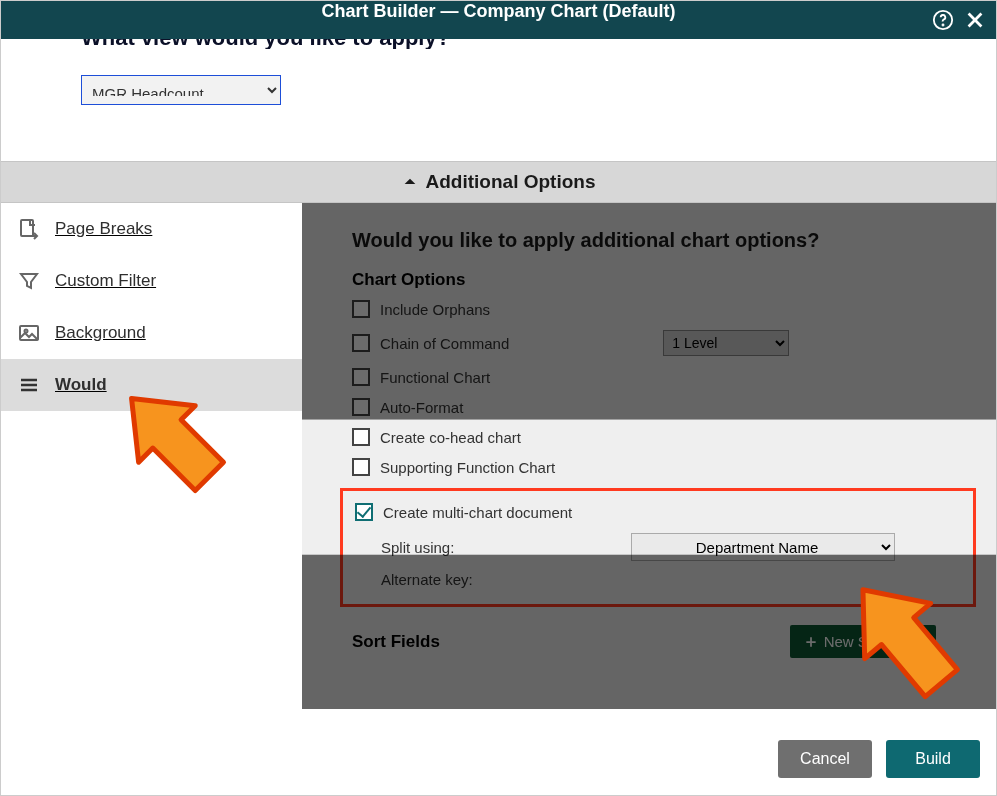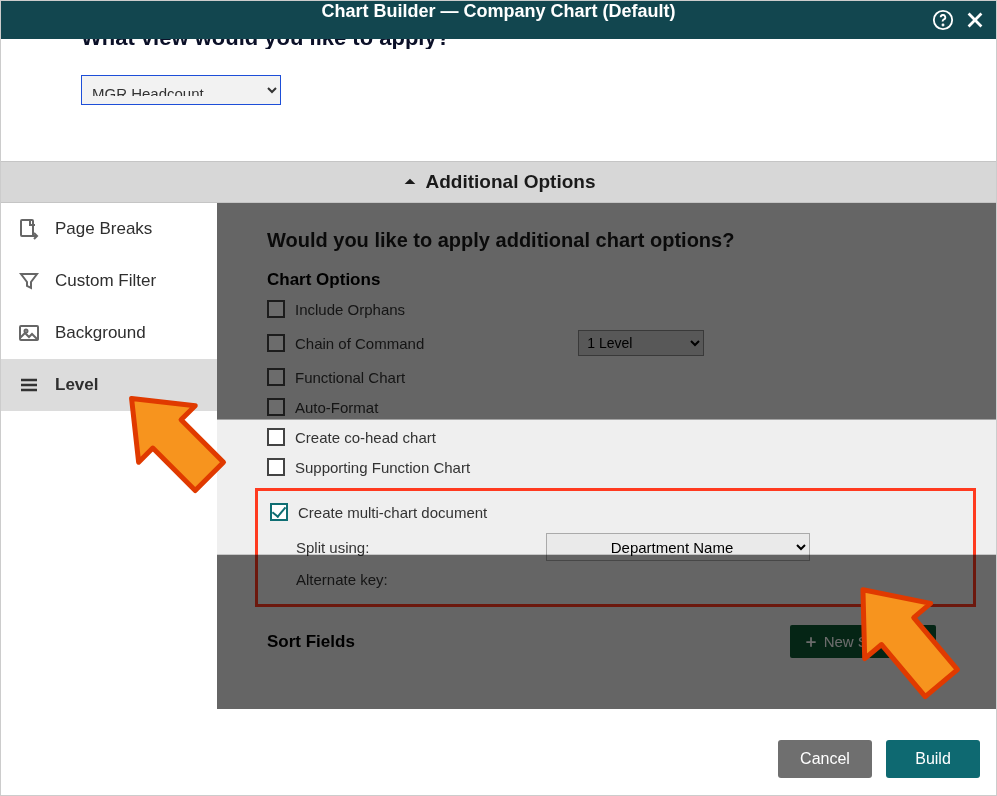--- a/index.html
+++ b/index.html
@@ -17,7 +17,7 @@
   .accordion-bar svg { margin-right:8px; }
 
   .lower { display:flex; height:506px; }
-  .sidebar { width:216px; background:#fff; }
+  .sidebar { width:301px; background:#fff;text-decoration:underline; }
   .side-item { display:flex; align-items:center; gap:14px; padding:14px 16px; font-size:17px; color:#2f2f2f; }
   .side-item.selected { background:#dcdcdc; }
   .side-item .lbl { flex:1; }

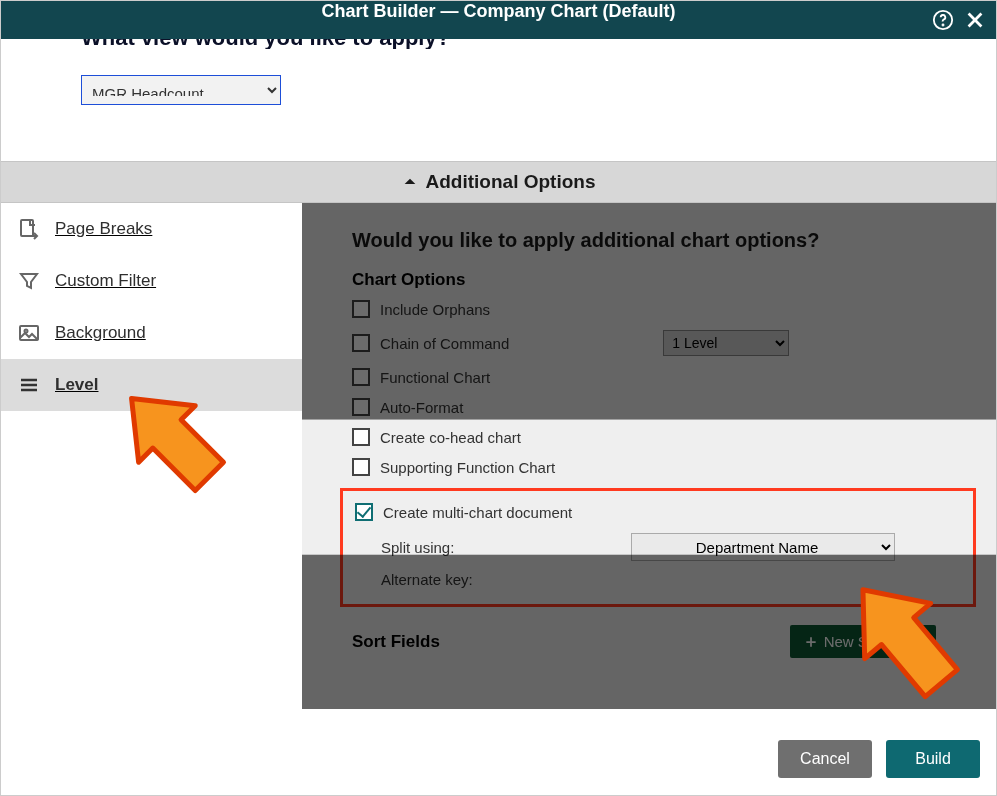--- a/index.html
+++ b/index.html
@@ -117,7 +117,7 @@
         <svg width="24" height="24" viewBox="0 0 24 24" stroke="#333" stroke-width="2.5">
             <path d="M4 7h16M4 12h16M4 17h16"></path>
           </svg>
-        <span class="lbl bold">Level</span>
+        <span class="lbl bold">Would</span>
       </div>
     </div>
 

